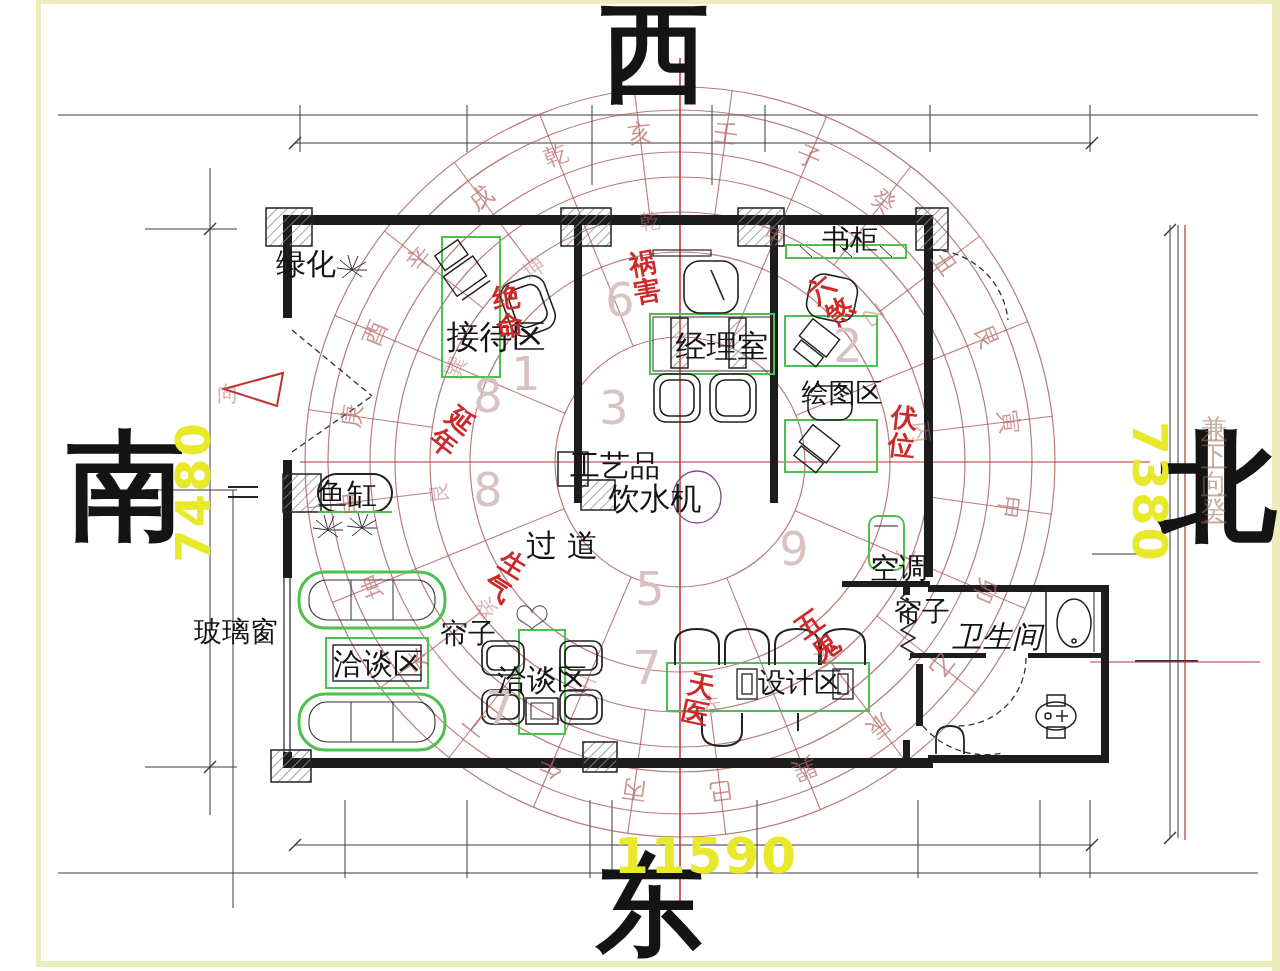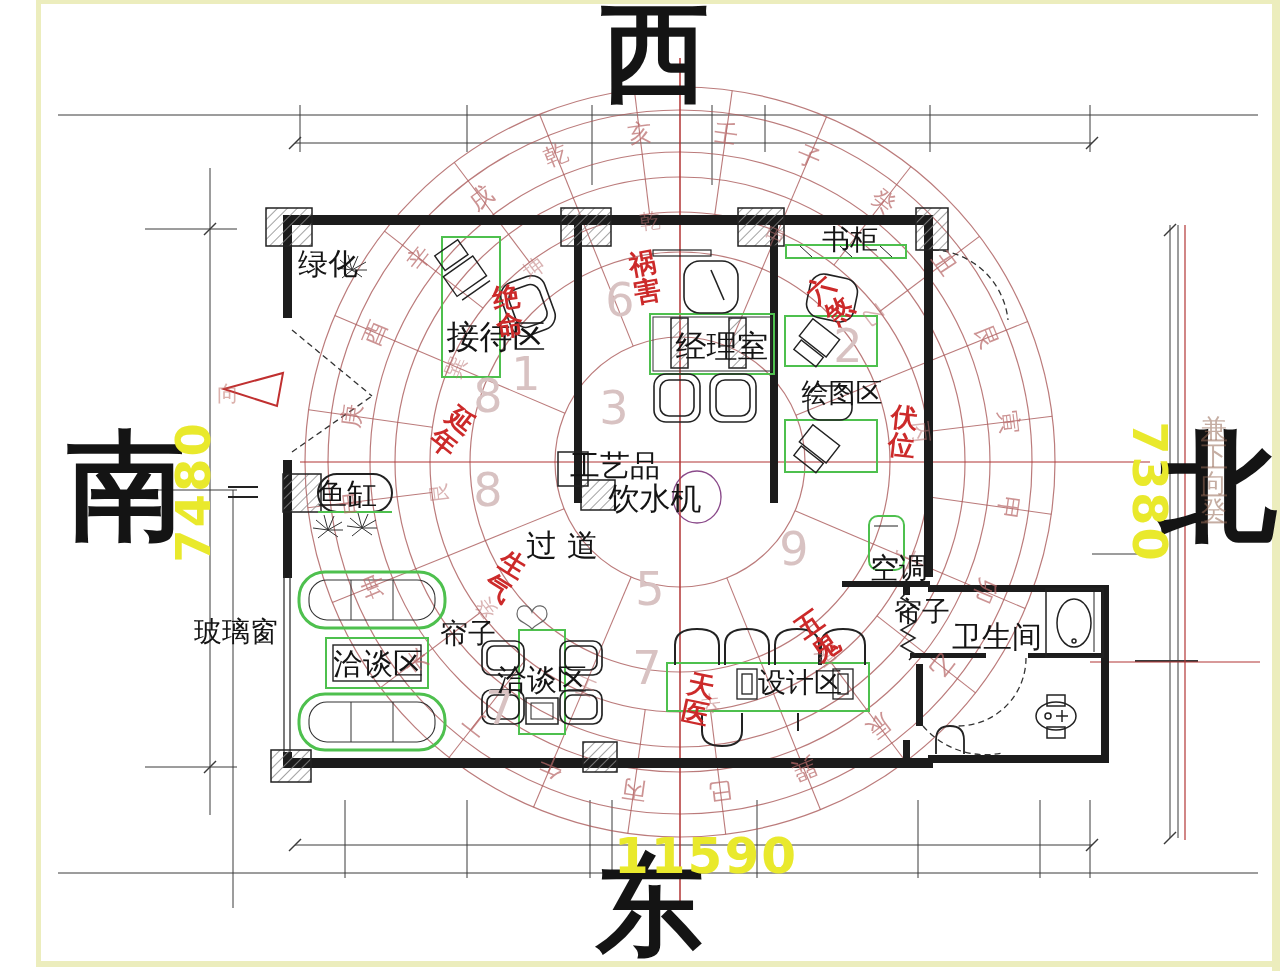--- a/index.html
+++ b/index.html
@@ -308,7 +308,7 @@
   <div class="lbl dim" style="left:193px;top:492px;font-size:48px;transform:translate(-50%,-50%) rotate(-90deg);">7480</div>
   <div class="lbl dim" style="left:1150px;top:492px;font-size:48px;transform:translate(-50%,-50%) rotate(90deg);">7380</div>
 
-  <div class="lbl" style="left:328px;top:264px;font-size:30px;">绿化</div>
+  <div class="lbl" style="left:306px;top:264px;font-size:30px;">绿化</div>
   <div class="lbl" style="left:496px;top:336px;font-size:33px;">接待区</div>
   <div class="lbl" style="left:722px;top:346px;font-size:31px;">经理室</div>
   <div class="lbl" style="left:850px;top:240px;font-size:28px;">书柜</div>

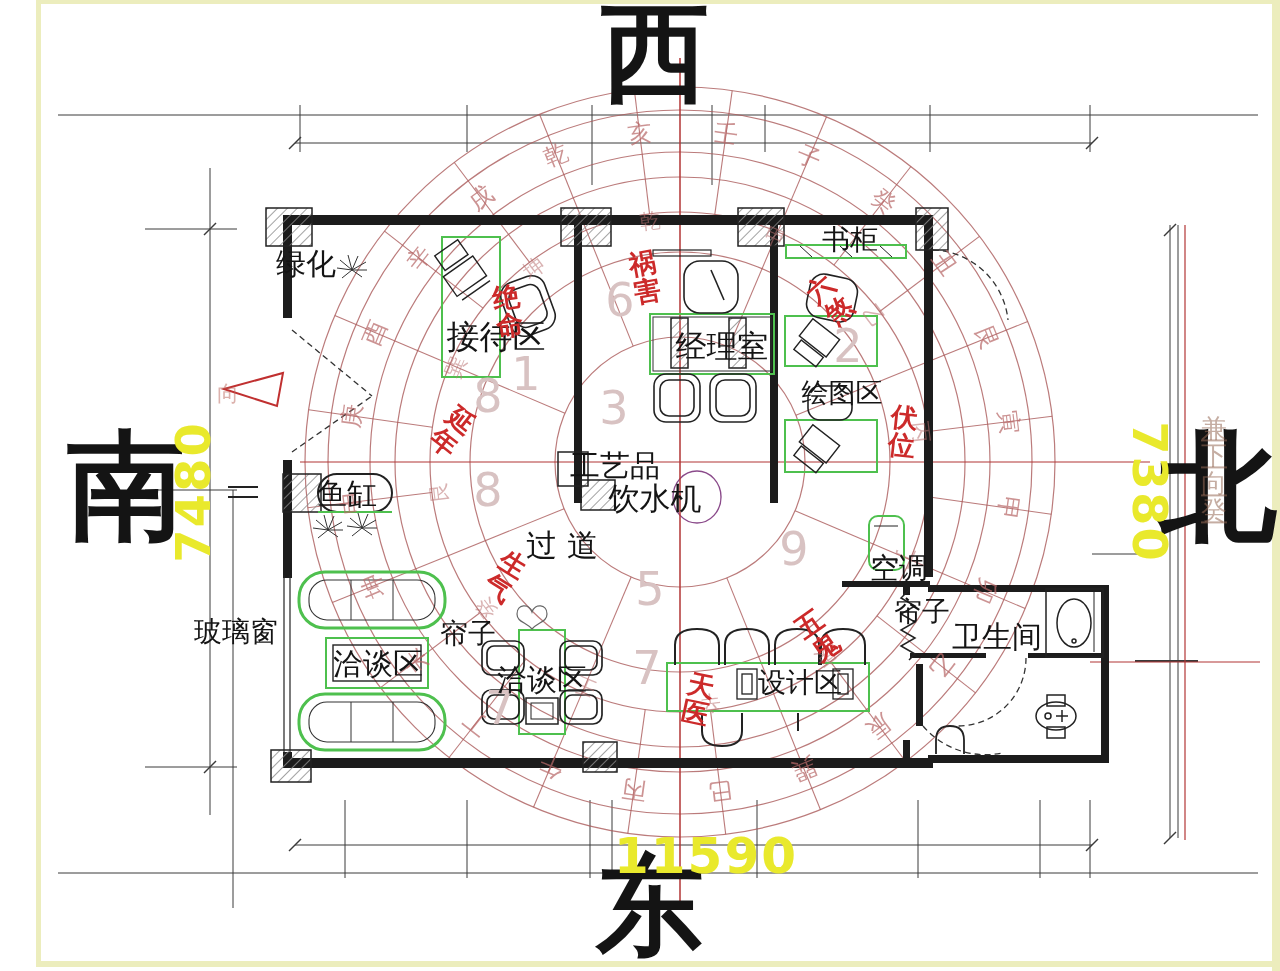--- a/index.html
+++ b/index.html
@@ -323,7 +323,7 @@
   <div class="lbl" style="left:800px;top:683px;font-size:28px;">设计区</div>
   <div class="lbl" style="left:899px;top:568px;font-size:29px;">空调</div>
   <div class="lbl" style="left:922px;top:612px;font-size:28px;">帘子</div>
-  <div class="lbl" style="left:997px;top:637px;font-size:30px;">卫生间</div>
+  <div class="lbl" style="left:997px;top:637px;font-size:30px;font-style:italic;">卫生间</div>
   <div class="lbl" style="left:236px;top:632px;font-size:28px;">玻璃窗</div>
 
   <div class="lbl red vert" style="left:645px;top:278px;font-size:27px;transform:translate(-50%,-50%) rotate(-10deg);">祸害</div>

